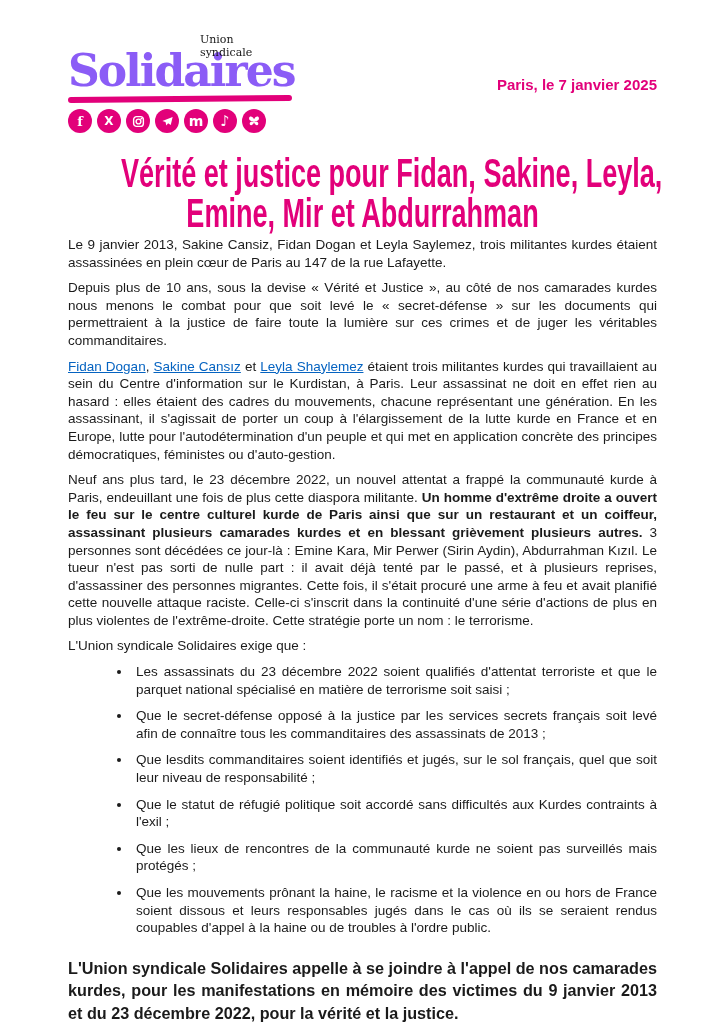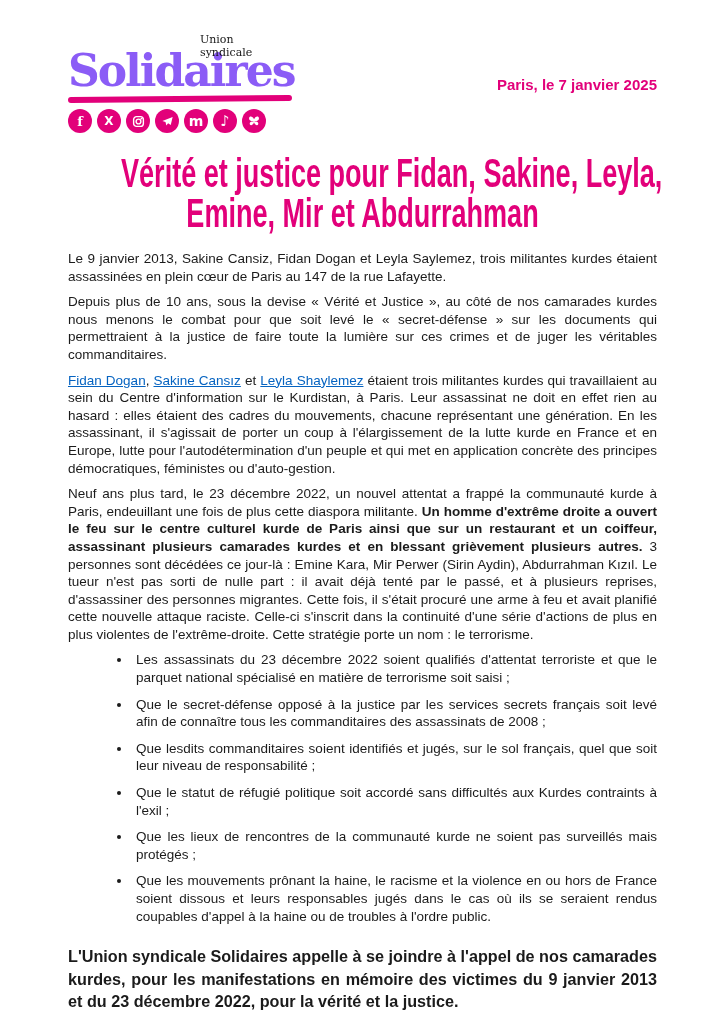--- a/index.html
+++ b/index.html
@@ -57,7 +57,7 @@
   }
 
   
-  .title-block { text-align: center; margin: 14px 0 16px; }
+  .title-block { text-align: center; margin: 14px 0 2px; }
   .title-line {
     display: block;
     color: var(--pink);

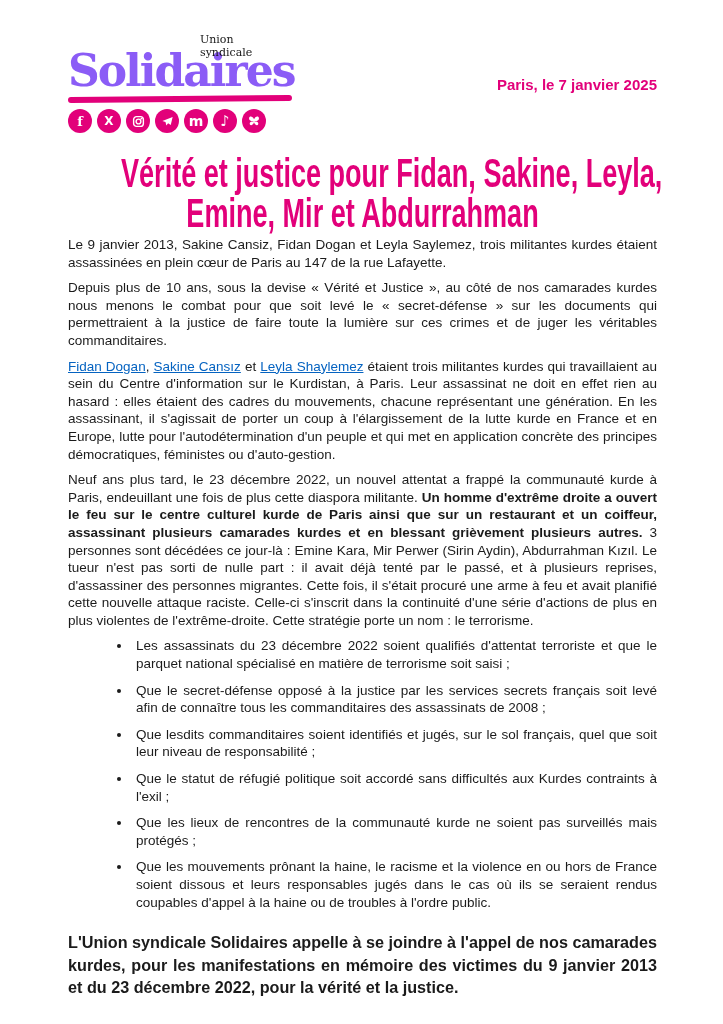--- a/index.html
+++ b/index.html
@@ -144,6 +144,7 @@
           <p class="para"><a class="link">Fidan Dogan</a><span class="">, </span><a class="link">Sakine Cansız</a><span class=""> et </span><a class="link">Leyla Shaylemez</a><span class=""> étaient trois militantes kurdes qui travaillaient au sein du Centre d'information sur le Kurdistan, à Paris. Leur assassinat ne doit en effet rien au hasard : elles étaient des cadres du mouvements, chacune représentant une génération. En les assassinant, il s'agissait de porter un coup à l'élargissement de la lutte kurde en France et en Europe, lutte pour l'autodétermination d'un peuple et qui met en application concrète des principes démocratiques, féministes ou d'auto-gestion.</span></p>
           <p class="para"><span class="">Neuf ans plus tard, le 23 décembre 2022, un nouvel attentat a frappé la communauté kurde à Paris, endeuillant une fois de plus cette diaspora militante. </span><span class="bold">Un homme d'extrême droite a ouvert le feu sur le centre culturel kurde de Paris ainsi que sur un restaurant et un coiffeur, assassinant plusieurs camarades kurdes et en blessant grièvement plusieurs autres.</span><span class=""> 3 personnes sont décédées ce jour-là : Emine Kara, Mir Perwer (Sirin Aydin), Abdurrahman Kızıl. Le tueur n'est pas sorti de nulle part : il avait déjà tenté par le passé, et à plusieurs reprises, d'assassiner des personnes migrantes. Cette fois, il s'était procuré une arme à feu et avait planifié cette nouvelle attaque raciste. Celle-ci s'inscrit dans la continuité d'une série d'actions de plus en plus violentes de l'extrême-droite. Cette stratégie porte un nom : le terrorisme.</span></p>
         </div>
+      <p class="para demands-intro">L'Union syndicale Solidaires exige que :</p>
       <ul class="demands">
           <li>Les assassinats du 23 décembre 2022 soient qualifiés d'attentat terroriste et que le parquet national spécialisé en matière de terrorisme soit saisi ;</li>
           <li>Que le secret-défense opposé à la justice par les services secrets français soit levé afin de connaître tous les commanditaires des assassinats de 2008 ;</li>

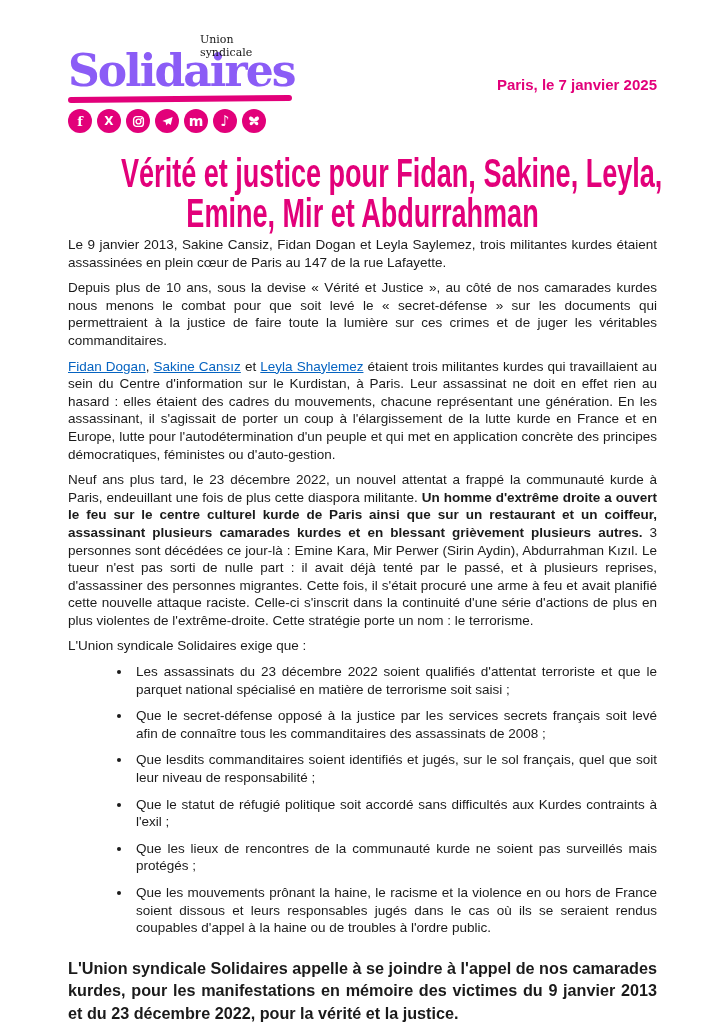--- a/index.html
+++ b/index.html
@@ -147,7 +147,7 @@
       <p class="para demands-intro">L'Union syndicale Solidaires exige que :</p>
       <ul class="demands">
           <li>Les assassinats du 23 décembre 2022 soient qualifiés d'attentat terroriste et que le parquet national spécialisé en matière de terrorisme soit saisi ;</li>
-          <li>Que le secret-défense opposé à la justice par les services secrets français soit levé afin de connaître tous les commanditaires des assassinats de 2008 ;</li>
+          <li>Que le secret-défense opposé à la justice par les services secrets français soit levé afin de connaître tous les commanditaires des assassinats de 2013 ;</li>
           <li>Que lesdits commanditaires soient identifiés et jugés, sur le sol français, quel que soit leur niveau de responsabilité ;</li>
           <li>Que le statut de réfugié politique soit accordé sans difficultés aux Kurdes contraints à l'exil ;</li>
           <li>Que les lieux de rencontres de la communauté kurde ne soient pas surveillés mais protégés ;</li>

